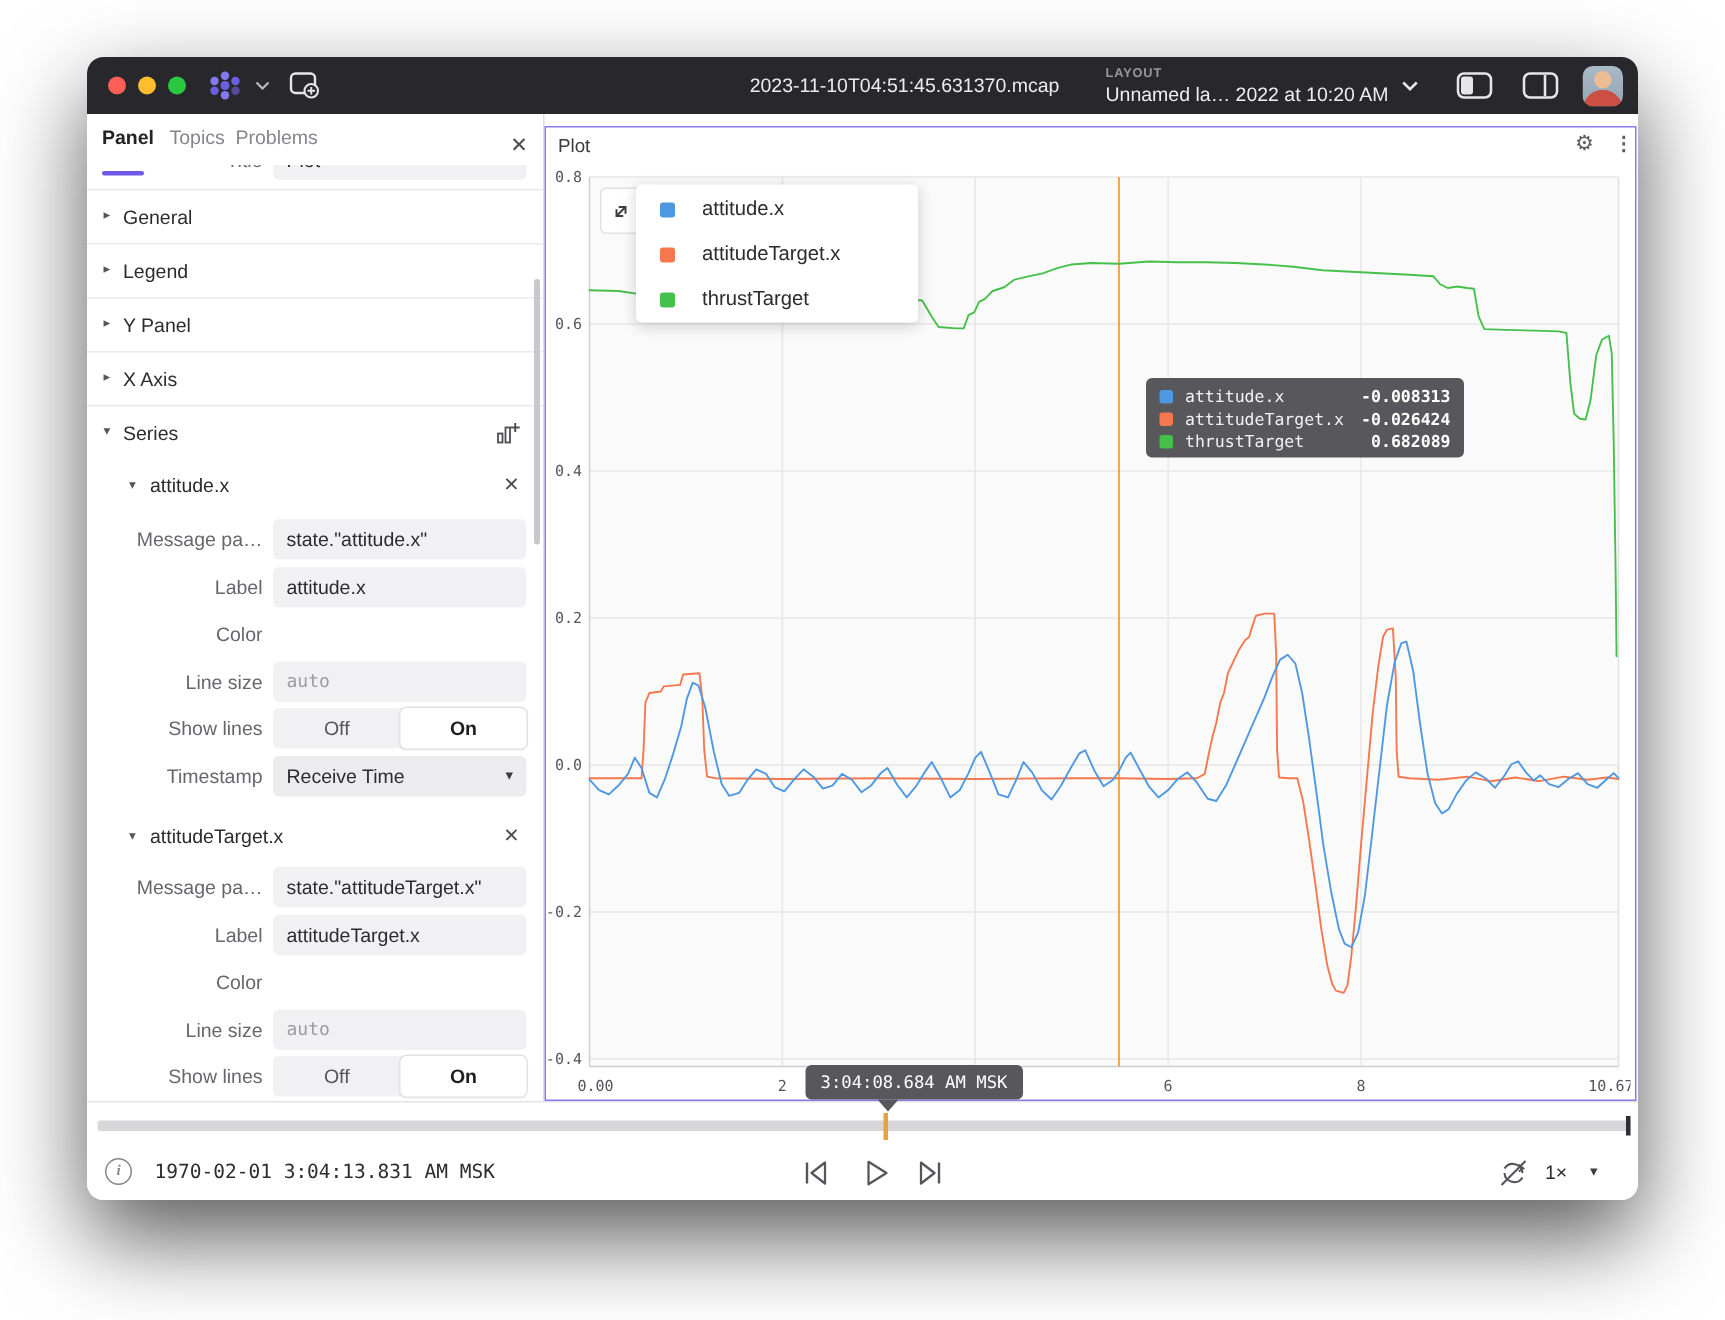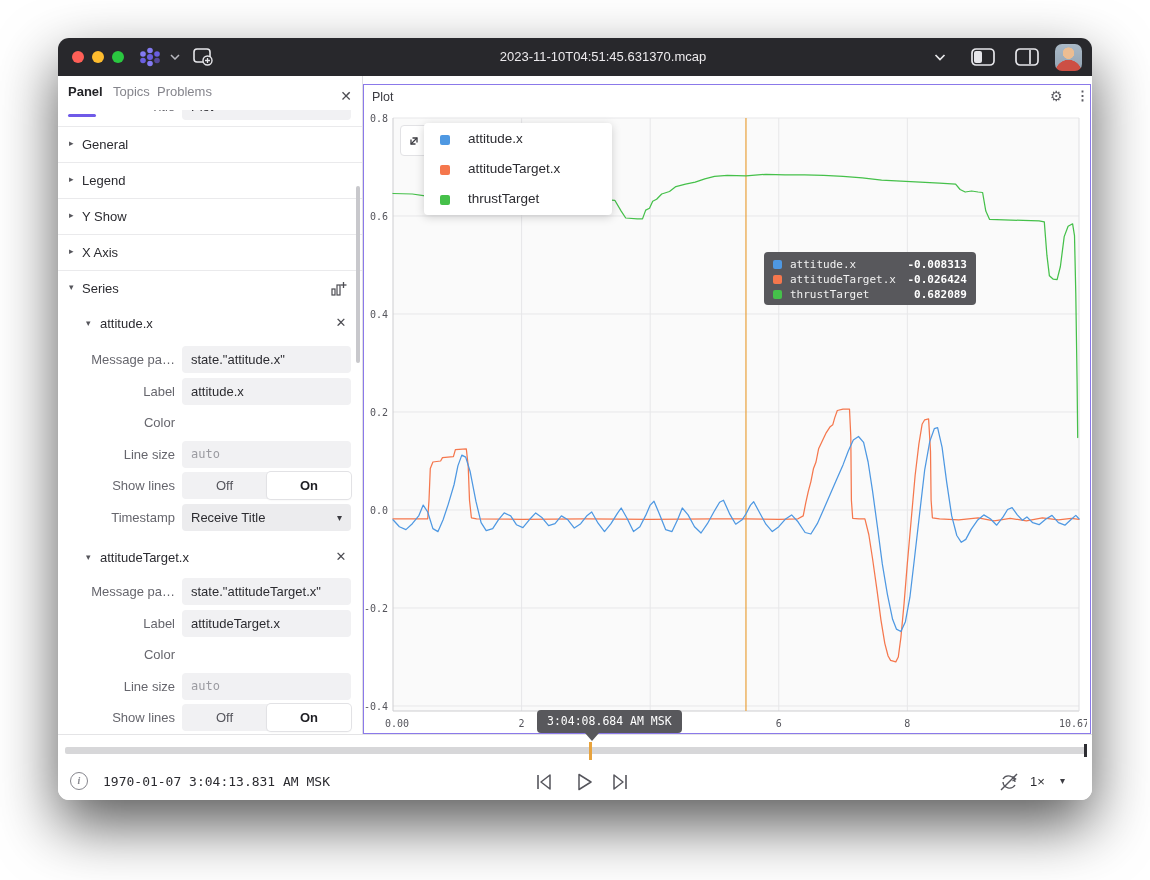--- a/index.html
+++ b/index.html
@@ -132,6 +132,10 @@
         <line x1="15.5" y1="11" x2="15.5" y2="16" stroke="#e6e6ea" stroke-width="1.3"></line>
       </svg>
       <div class="tb-title">2023-11-10T04:51:45.631370.mcap</div>
+      <div class="layout-block">
+        <div class="layout-eyebrow">LAYOUT</div>
+        <div class="layout-name">Unnamed la… 2022 at 10:20 AM</div>
+      </div>
       <svg class="layout-chev" width="12" height="7">
         <polyline points="1.5,1 6,5.5 10.5,1" fill="none" stroke="#e8e8ea" stroke-width="1.7"></polyline>
       </svg>

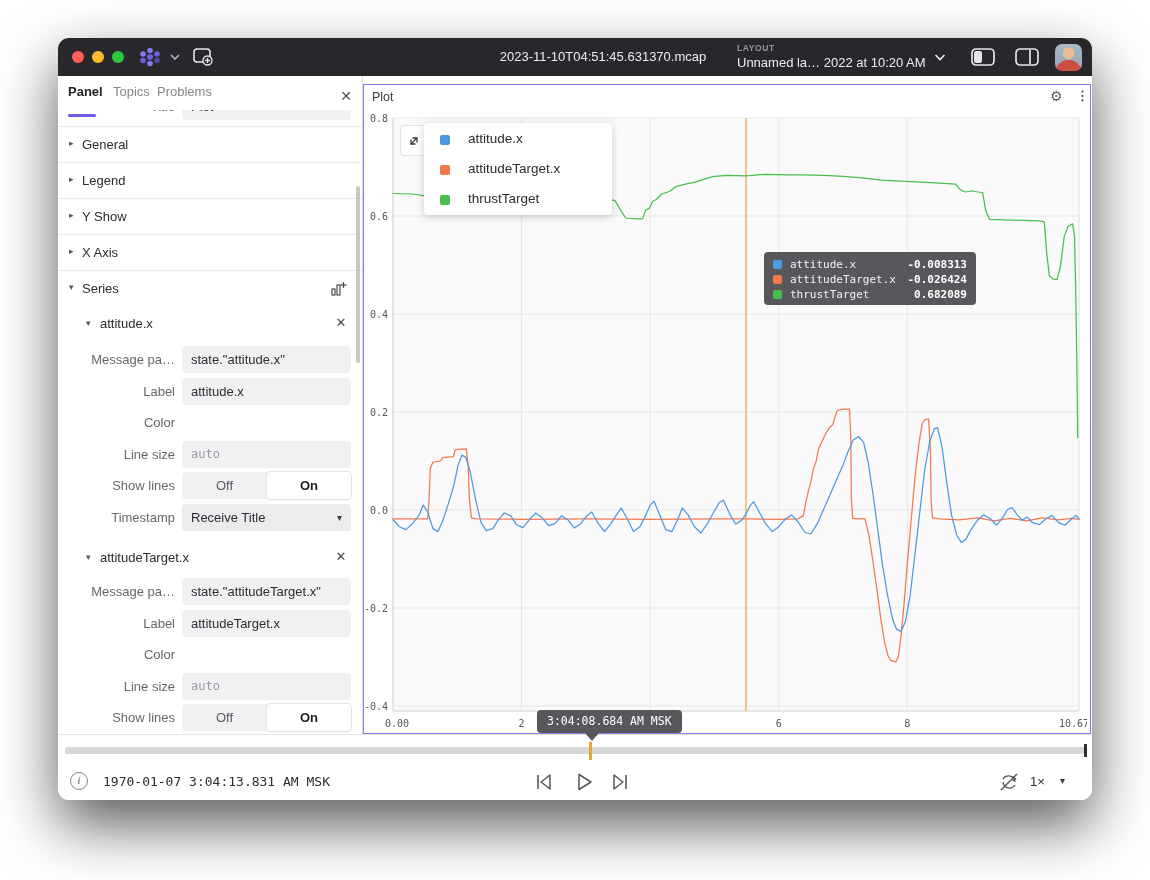--- a/index.html
+++ b/index.html
@@ -176,7 +176,7 @@
       </div>
       <div class="sec-row" style="top:122px">
         <span class="sec-tri">▸</span>
-        <span class="sec-label">Y Show</span>
+        <span class="sec-label">Y Panel</span>
       </div>
       <div class="sec-row" style="top:158px">
         <span class="sec-tri">▸</span>

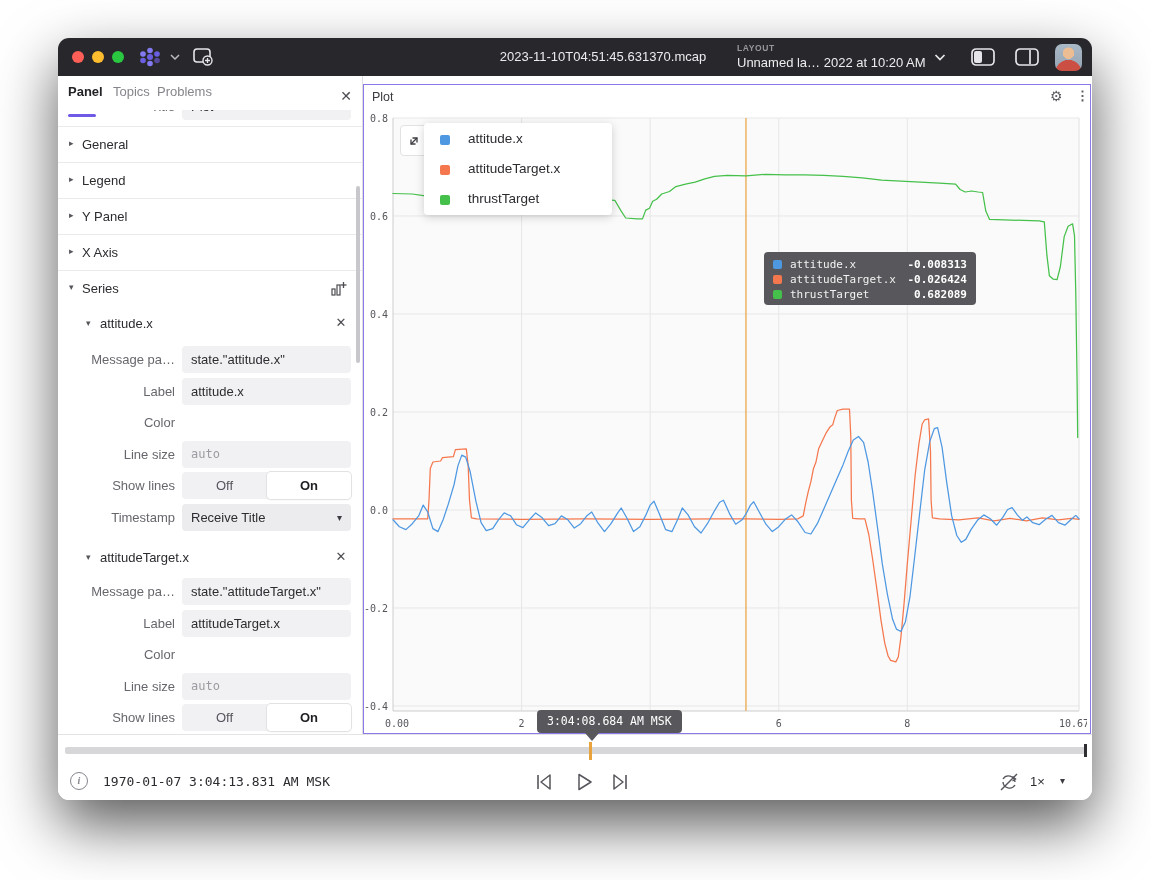--- a/index.html
+++ b/index.html
@@ -223,7 +223,7 @@
       <div class="frow" style="top:427.5px">
         <div class="flabel">Timestamp</div>
         <div class="finput fselect" style="background:#ececee">
-          <span>Receive Title</span>
+          <span>Receive Time</span>
           <span class="caret">▾</span>
         </div>
       </div>

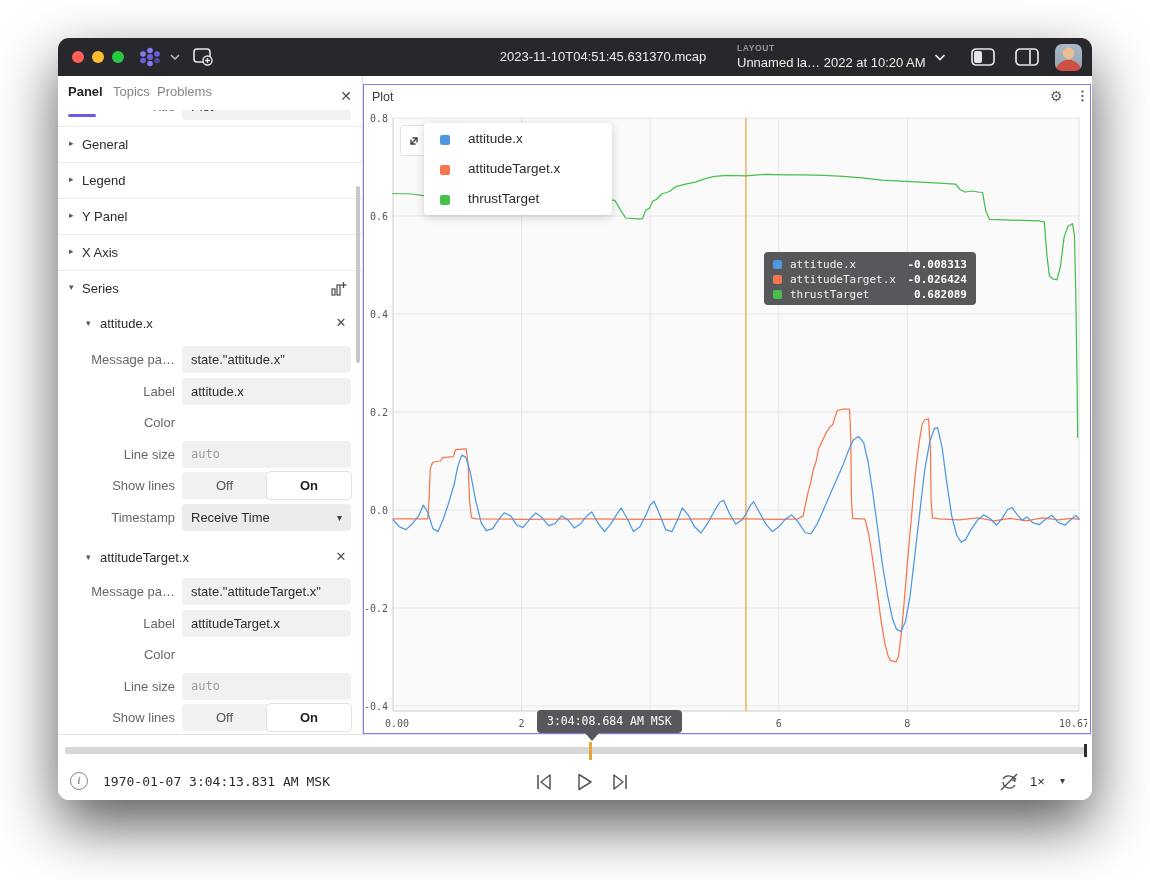--- a/index.html
+++ b/index.html
@@ -349,7 +349,7 @@
       <div class="scrub-hover-tick"></div>
       <div class="scrub-end-tick"></div>
       <div class="pb-info">i</div>
-      <div class="pb-time">1970-01-07 3:04:13.831 AM MSK</div>
+      <div class="pb-time">1970-02-01 3:04:13.831 AM MSK</div>
       <svg class="pb-btn" style="left:474px" width="24" height="24">
         <line x1="6" y1="5" x2="6" y2="19" stroke="#55555c" stroke-width="1.6"></line>
         <polygon points="18,5 9,12 18,19" fill="none" stroke="#55555c" stroke-width="1.5" stroke-linejoin="round"></polygon>

